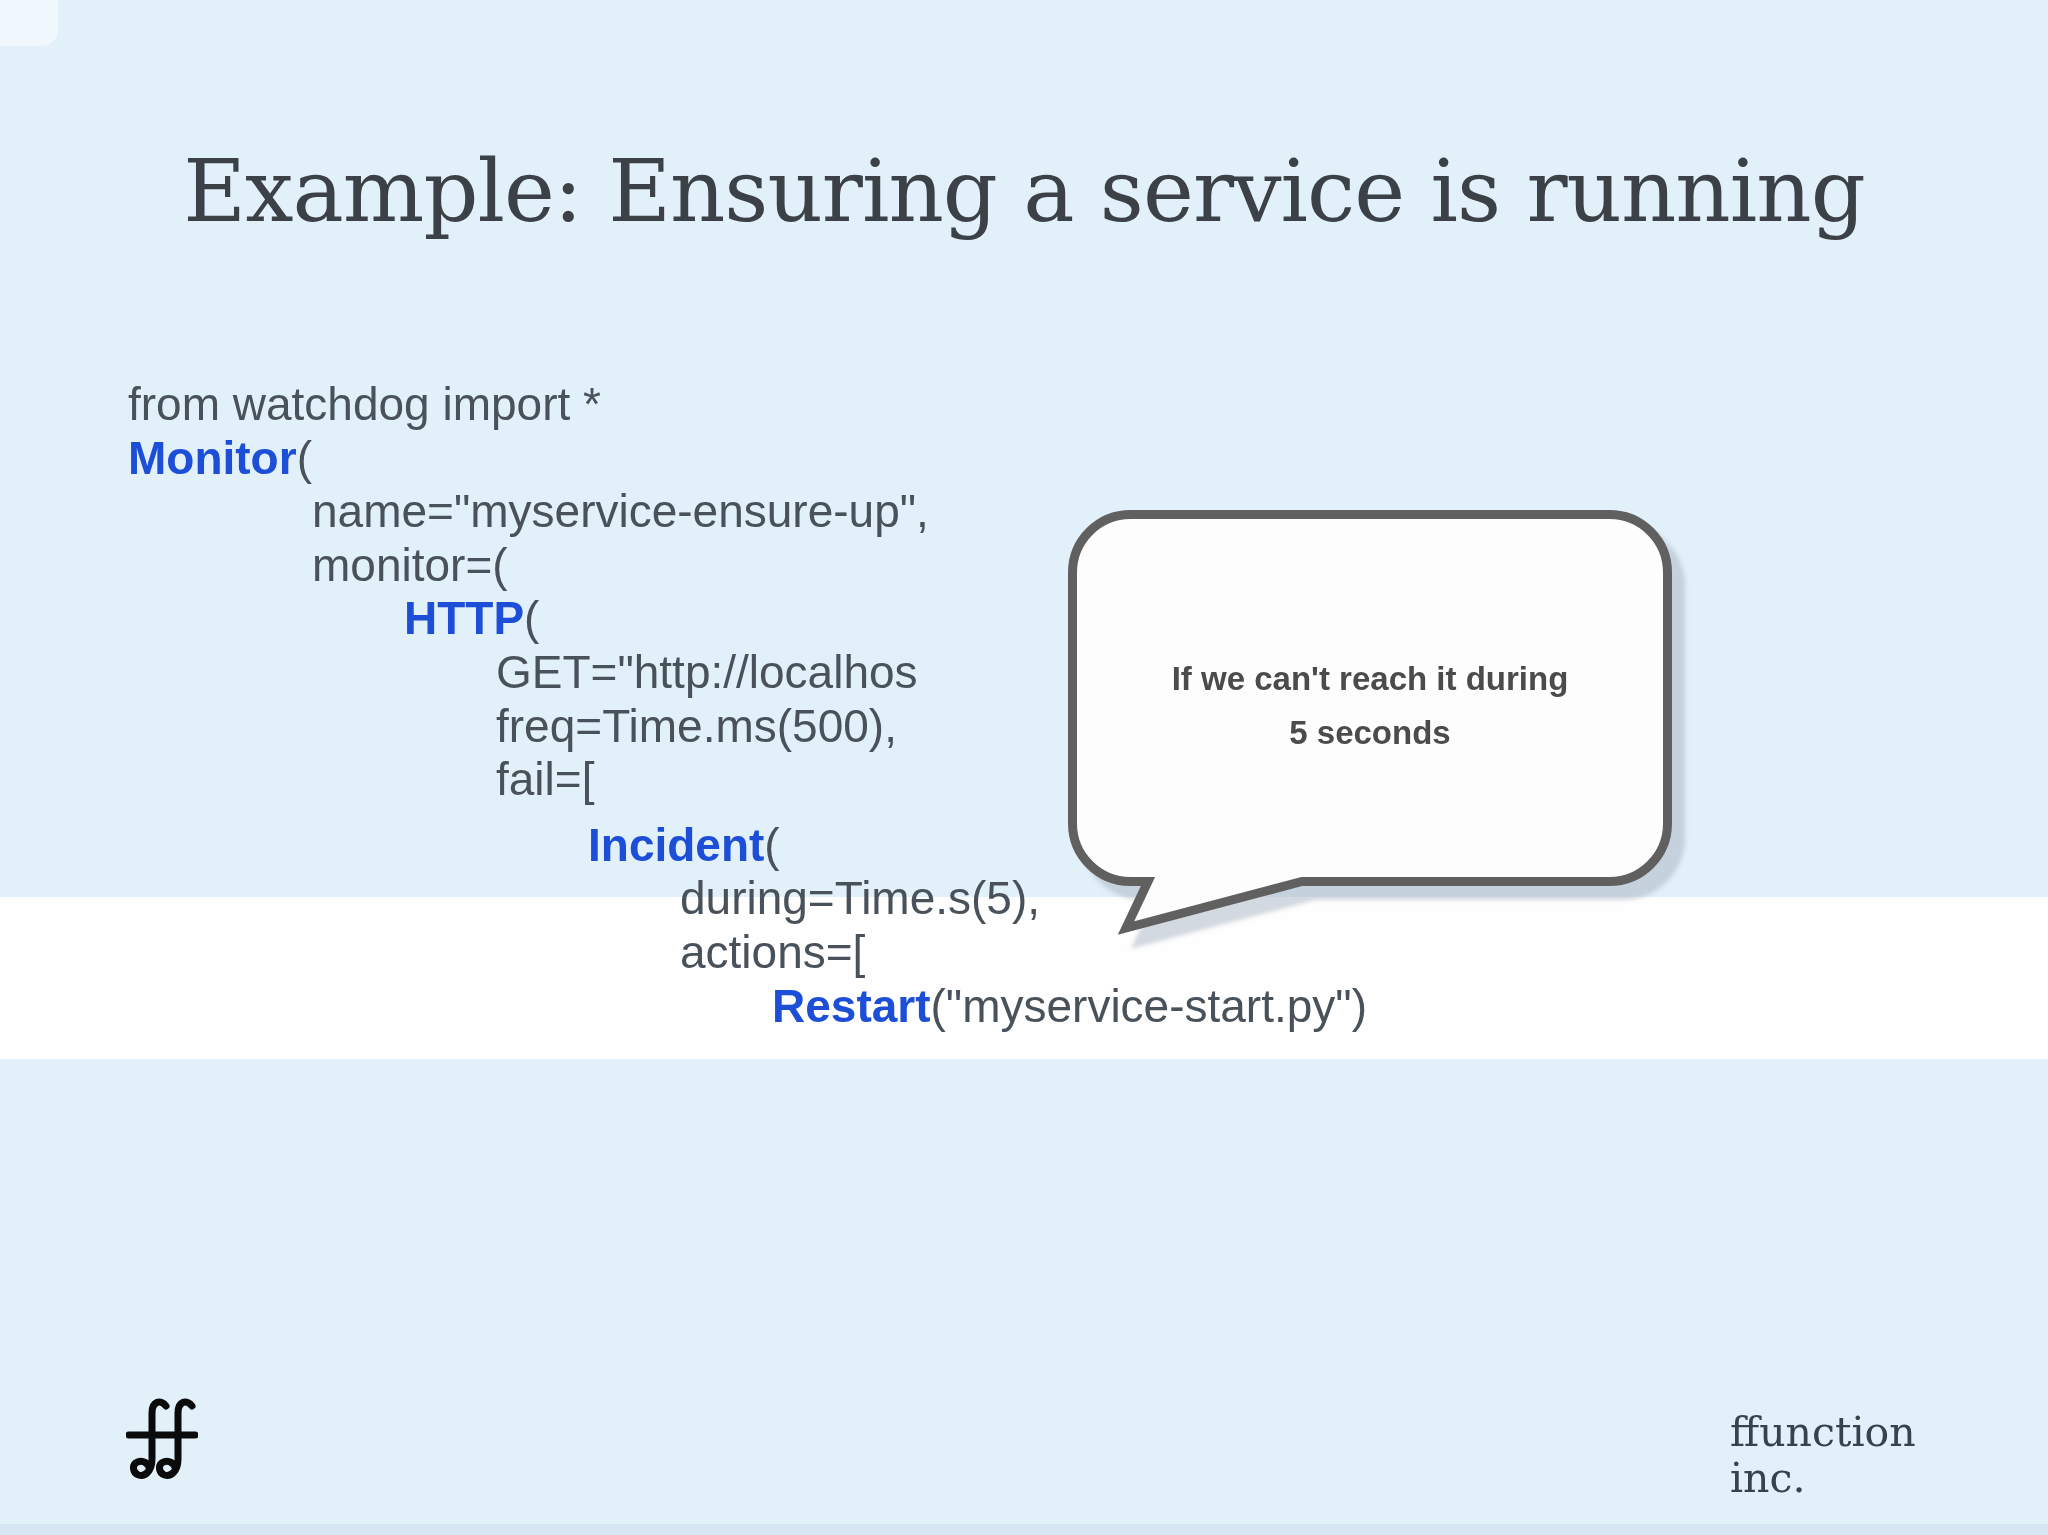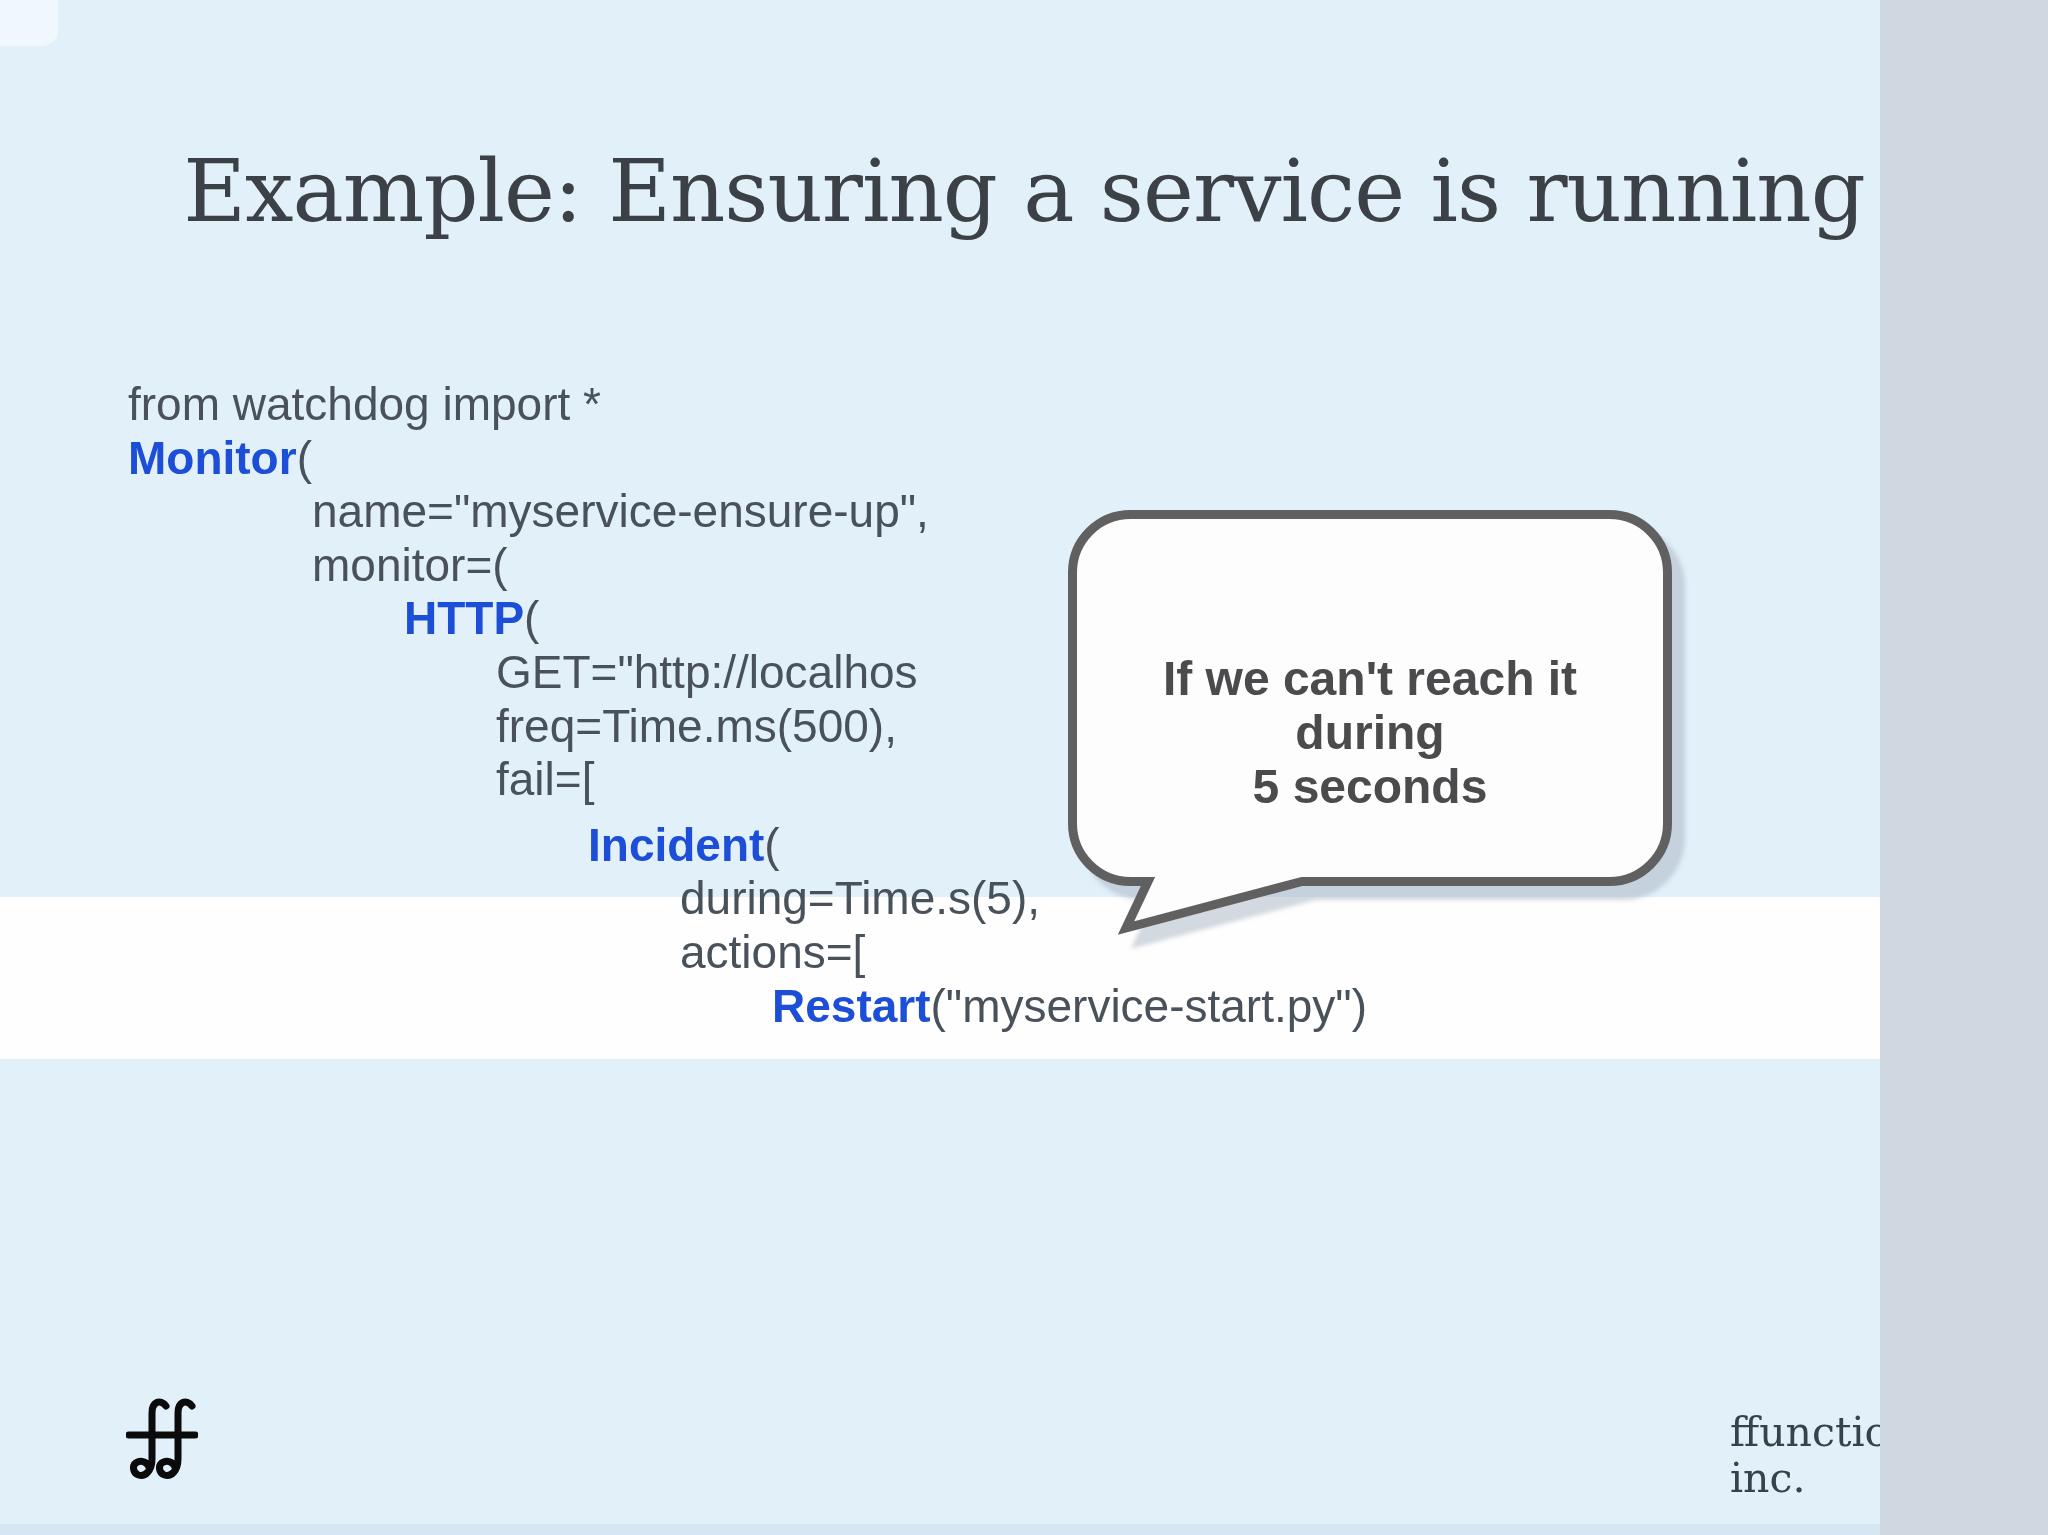--- a/index.html
+++ b/index.html
@@ -5,7 +5,7 @@
   html,body{margin:0;padding:0;background:#cfd8e0;}
   #slide{
     position:relative;
-    width:1880px;height:1535px;
+    width:2048px;height:1535px;
     overflow:hidden;
     background:#e2f0fa;
     font-family:"Liberation Sans",sans-serif;

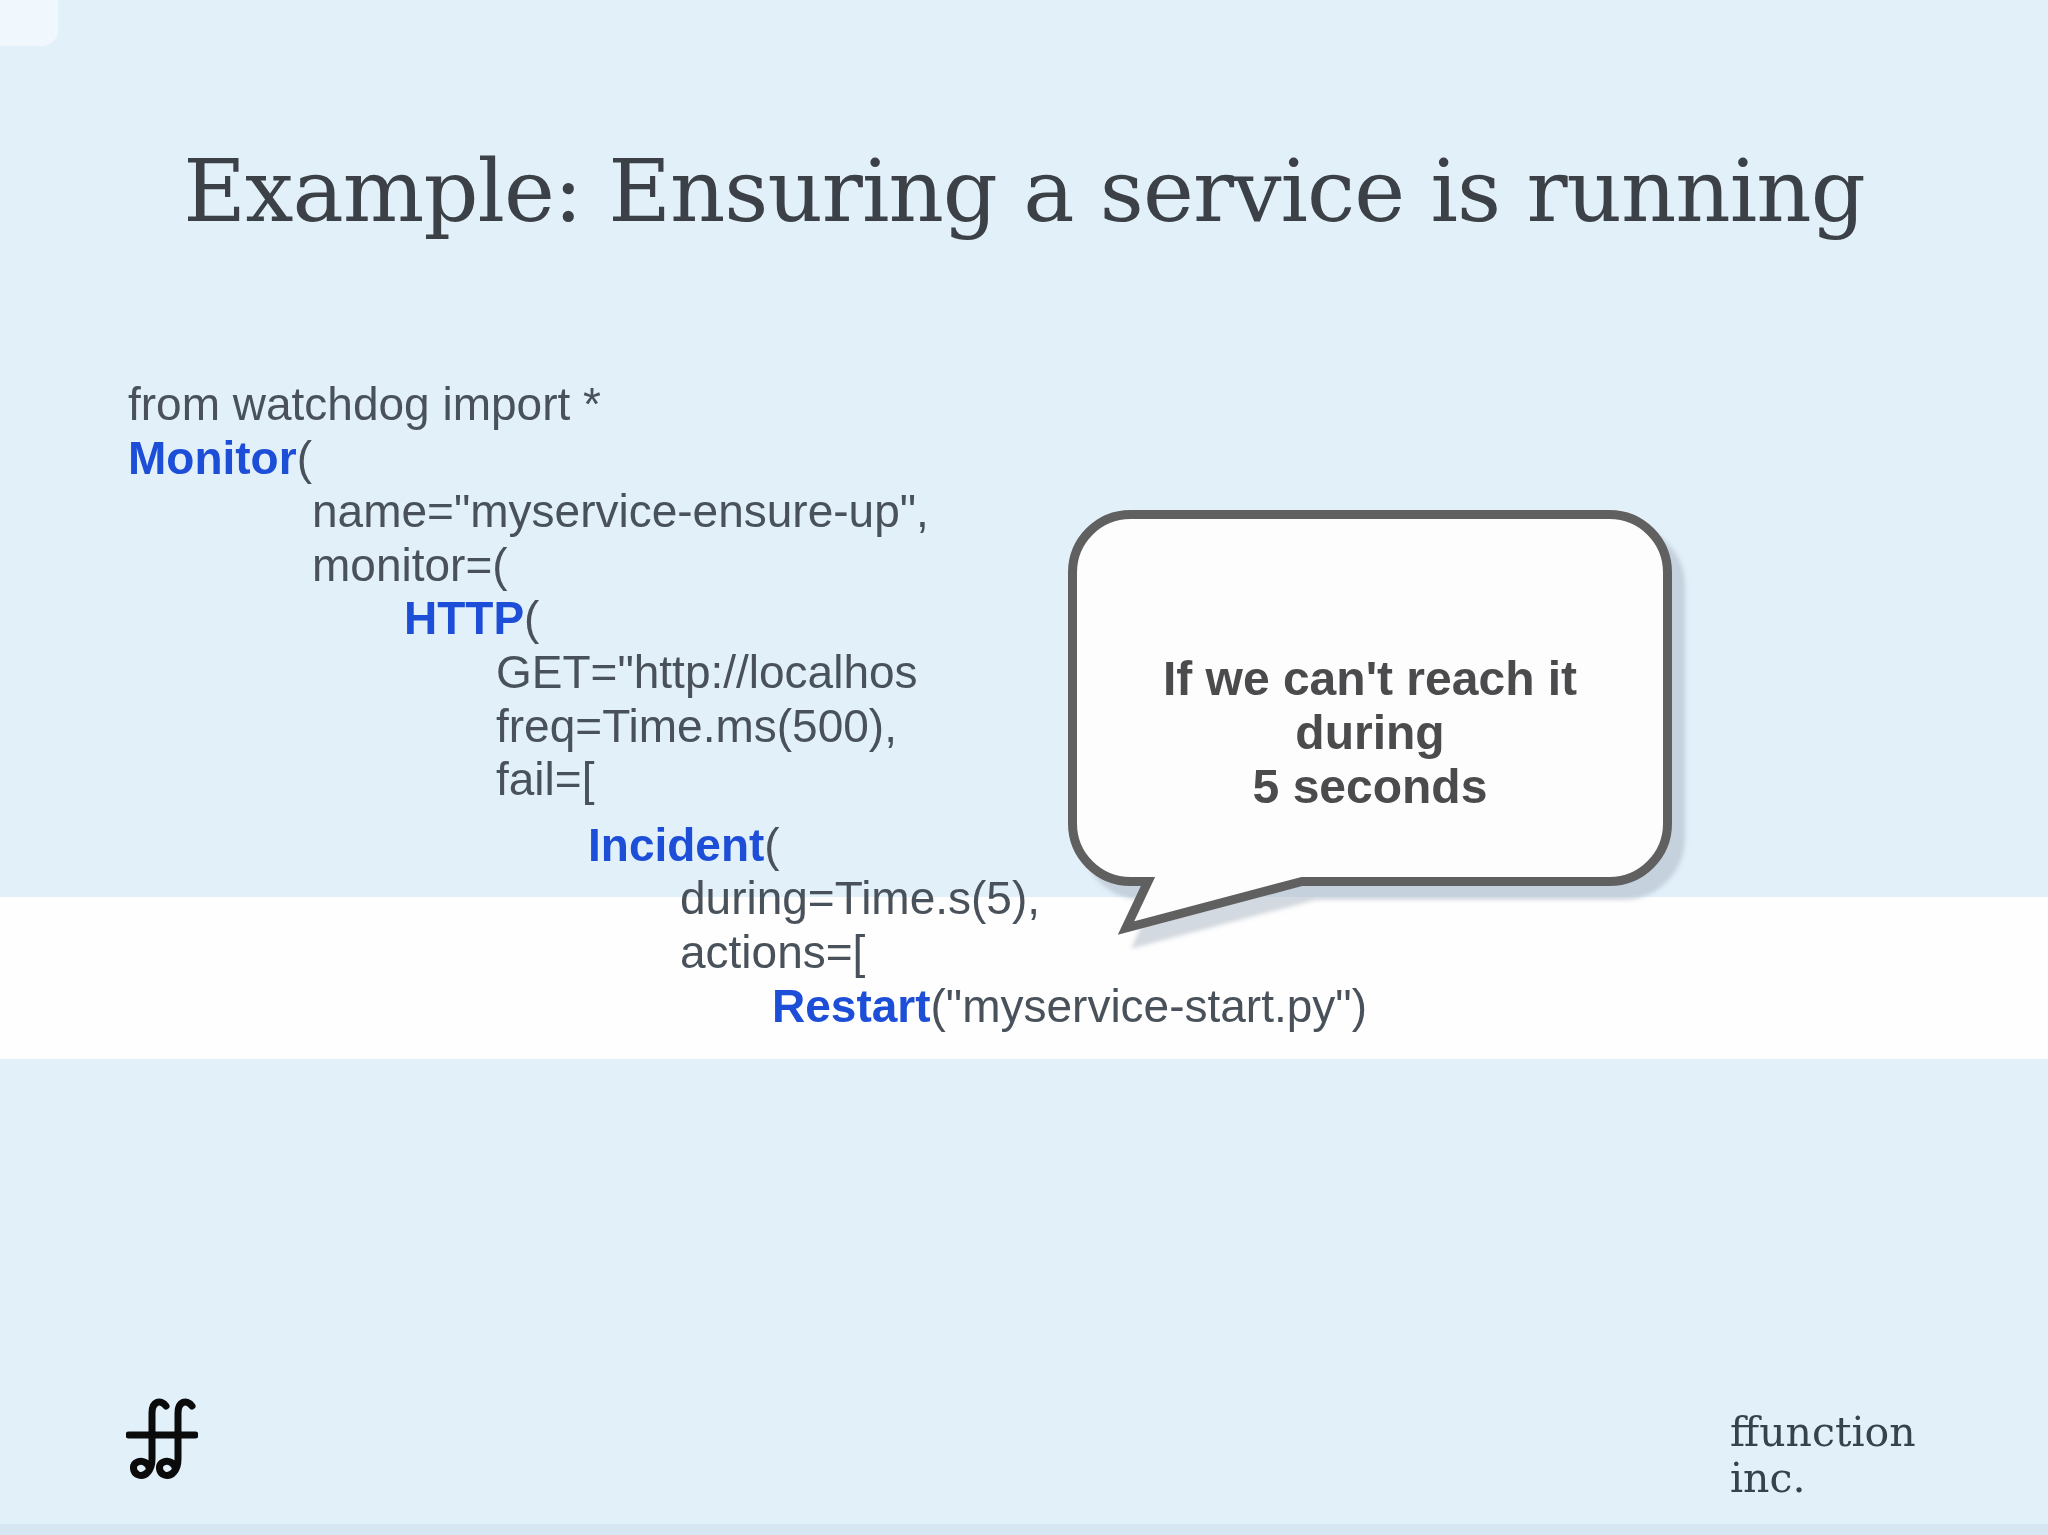--- a/index.html
+++ b/index.html
@@ -51,7 +51,7 @@
     text-align:center;
     font-family:"Liberation Sans",sans-serif;
     font-weight:bold;
-    font-size:48px;line-height:54px;
+    font-size:33px;line-height:54px;
     color:#4b4b4d;
   }
   .logo-svg{

